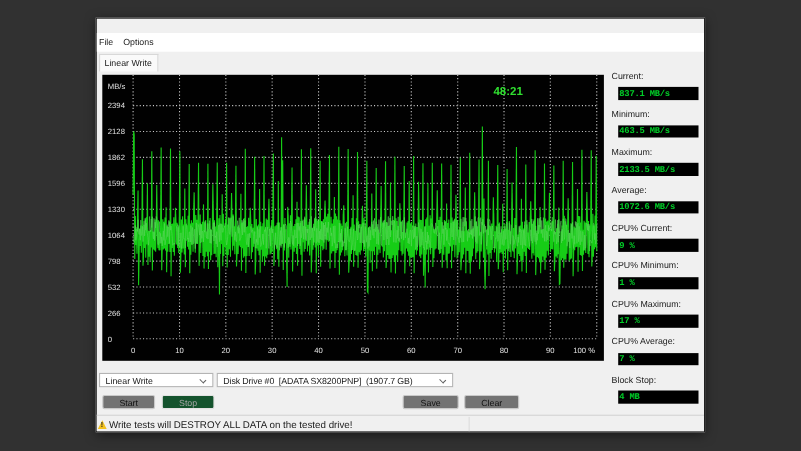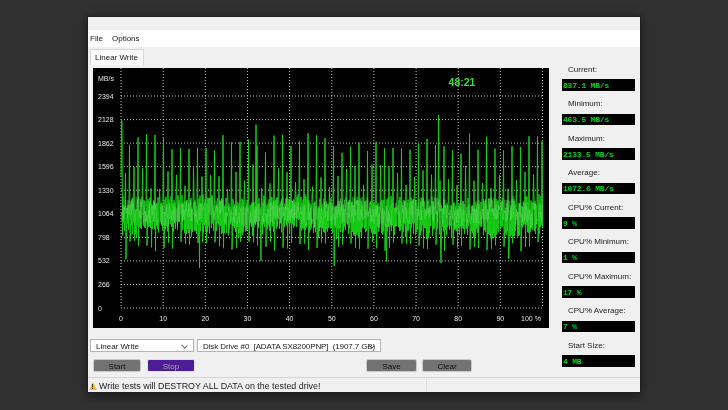--- a/index.html
+++ b/index.html
@@ -19,7 +19,7 @@
 .gr { stroke:#c6c6c6; stroke-width:1; stroke-dasharray:1 2; }
 .al { fill:#e3e3e3; font-size:7px; font-family:"Liberation Sans", sans-serif; }
 .timer { fill:#30df30; font-size:10.5px; font-weight:bold; font-family:"Liberation Sans", sans-serif; }
-.slab { position:absolute; left:480px; font-size:8px; color:#1a1a1a; white-space:nowrap; }
+.slab { position:absolute; left:468px; font-size:8px; color:#1a1a1a; white-space:nowrap; }
 .sval { position:absolute; left:474px; width:73px; height:11.5px; background:#000;
   color:#00cf28; font-family:"Liberation Mono", monospace; font-size:8px; font-weight:bold;
   padding:1.5px 0 0 1px; letter-spacing:-.2px; white-space:nowrap; }

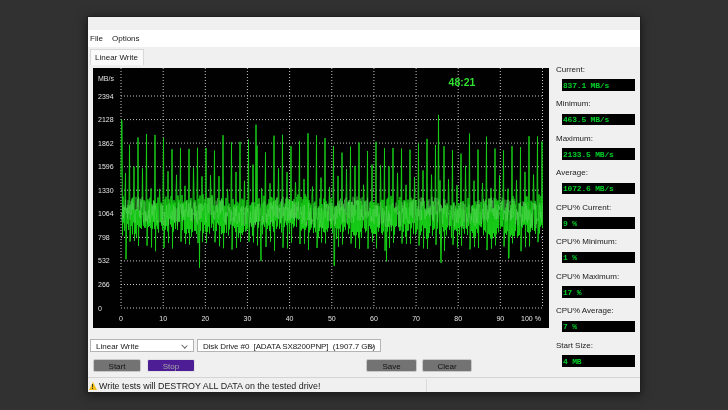--- a/index.html
+++ b/index.html
@@ -121,7 +121,7 @@
     <div class="slab" style="top:323.5px">Start Size:</div>
     <div class="sval" style="top:338.0px">4 MB</div>
   <div class="dd" style="left:2px; width:104px;">Linear Write<span class="chev"></span></div>
-  <div class="dd" style="left:109px; width:184px; letter-spacing:-0.1px;">Disk Drive #0&nbsp;&nbsp;[ADATA SX8200PNP]&nbsp;&nbsp;(1907.7 GB)<span class="chev"></span></div>
+  <div class="dd" style="left:109px; width:215px; letter-spacing:-0.1px;">Disk Drive #0&nbsp;&nbsp;[ADATA SX8200PNP]&nbsp;&nbsp;(1907.7 GB)<span class="chev"></span></div>
   <div class="btn" style="left:5px; width:48px;">Start</div>
   <div class="btn dis" style="left:59px; width:48px;">Stop</div>
   <div class="btn" style="left:278px; width:51px;">Save</div>

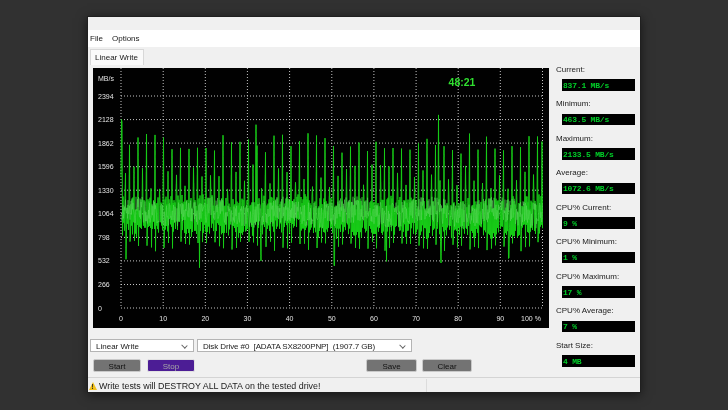--- a/index.html
+++ b/index.html
@@ -118,7 +118,7 @@
     <div class="sval" style="top:269.0px">17 %</div>
     <div class="slab" style="top:289.0px">CPU% Average:</div>
     <div class="sval" style="top:303.5px">7 %</div>
-    <div class="slab" style="top:323.5px">Start Size:</div>
+    <div class="slab" style="top:323.5px">Block Stop:</div>
     <div class="sval" style="top:338.0px">4 MB</div>
   <div class="dd" style="left:2px; width:104px;">Linear Write<span class="chev"></span></div>
   <div class="dd" style="left:109px; width:215px; letter-spacing:-0.1px;">Disk Drive #0&nbsp;&nbsp;[ADATA SX8200PNP]&nbsp;&nbsp;(1907.7 GB)<span class="chev"></span></div>

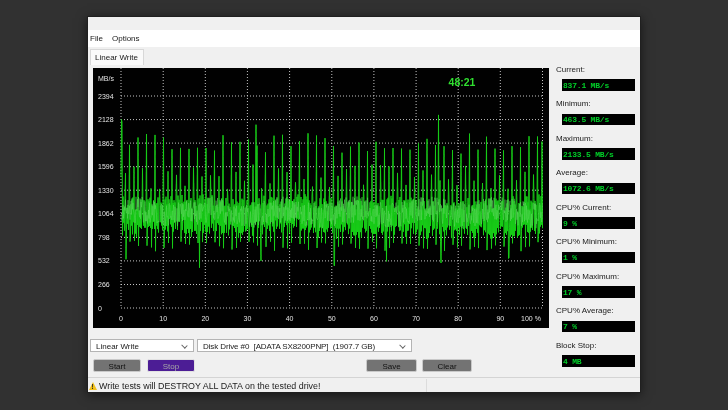--- a/index.html
+++ b/index.html
@@ -29,7 +29,7 @@
   border-right:1.2px solid #606060; border-bottom:1.2px solid #606060; transform:rotate(45deg) scale(1,.8); }
 .btn { position:absolute; top:341.5px; height:13px; background:#737373; border:1px solid #c9c9c9;
   border-radius:2px; font-size:8px; color:#111; text-align:center; padding-top:2px; }
-.btn.dis { color:#a6a6a6; border-color:#e2e2e2; background:#4c1d95; }
+.btn.dis { color:#a6a6a6; border-color:#e2e2e2; background:#14532d; }
 .status { position:absolute; left:0; top:360px; width:100%; height:15px; background:#f0f0f0;
   border-top:1px solid #d4d4d4; font-size:8.9px; color:#1a1a1a; }
 .status .txt { position:absolute; left:11px; top:2.5px; white-space:nowrap; }

